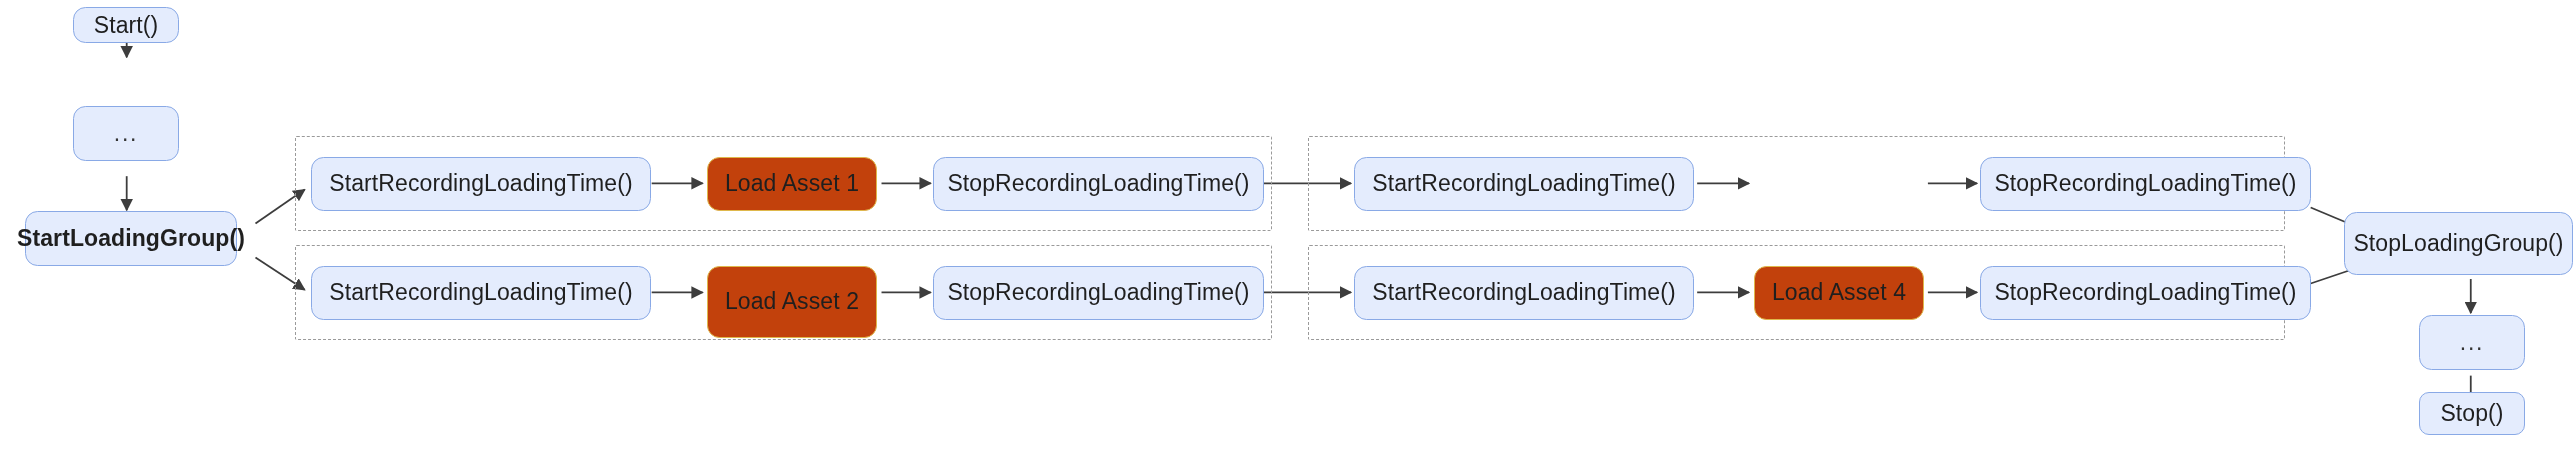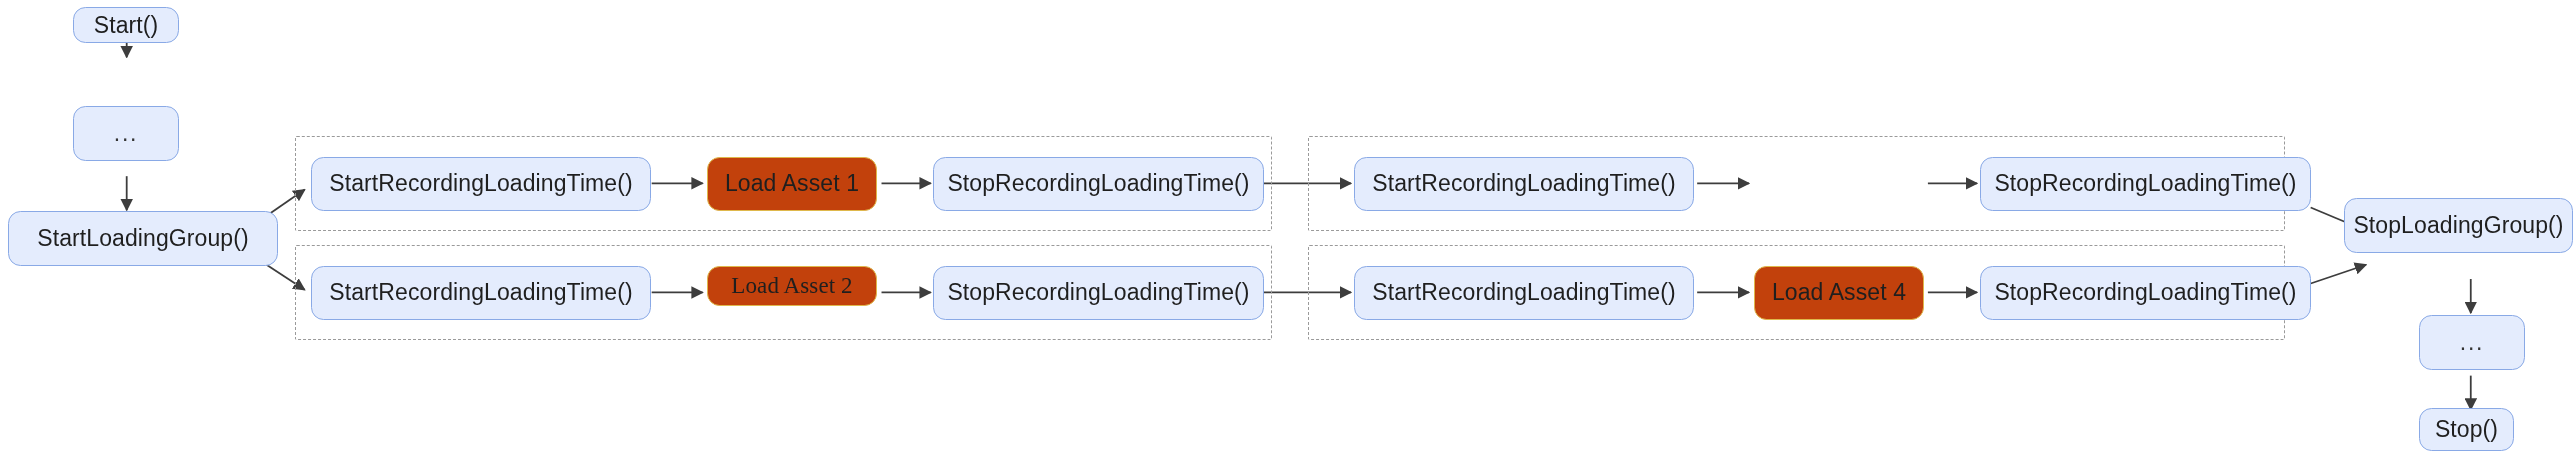--- a/index.html
+++ b/index.html
@@ -110,7 +110,7 @@
 
   <div class="node blue dots" style="left:73px;top:106px;width:106px;height:55px;">...</div>
 
-  <div class="node blue" style="left:8px;top:211px;width:270px;height:55px;">StartLoadingGroup()</div>
+  <div class="node blue" style="left:25px;top:211px;width:212px;height:55px;font-weight:bold;">StartLoadingGroup()</div>
 
   <div class="node blue" style="left:311px;top:157px;width:340px;height:54px;">StartRecordingLoadingTime()</div>
   <div class="node yellow" style="left:707px;top:157px;width:170px;height:54px;">Load Asset 1</div>

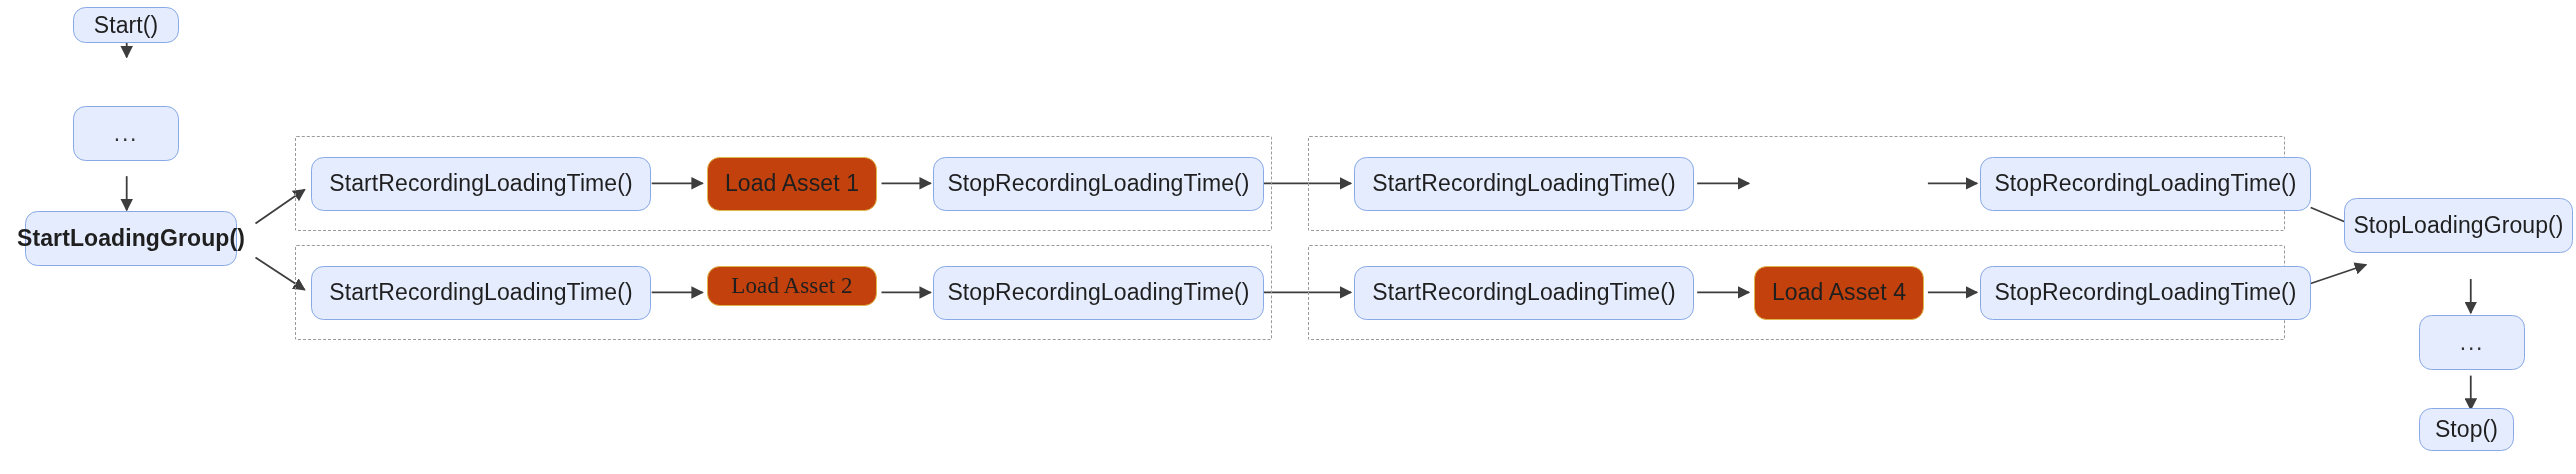--- a/index.html
+++ b/index.html
@@ -127,7 +127,7 @@
   <div class="node yellow" style="left:1754px;top:266px;width:170px;height:54px;">Load Asset 4</div>
   <div class="node blue" style="left:1980px;top:266px;width:331px;height:54px;">StopRecordingLoadingTime()</div>
 
-  <div class="node blue" style="left:2344px;top:198px;width:229px;height:55px;">StopLoadingGroup()</div>
+  <div class="node blue" style="left:2344px;top:212px;width:229px;height:63px;">StopLoadingGroup()</div>
 
   <div class="node blue dots" style="left:2419px;top:315px;width:106px;height:55px;">...</div>
 

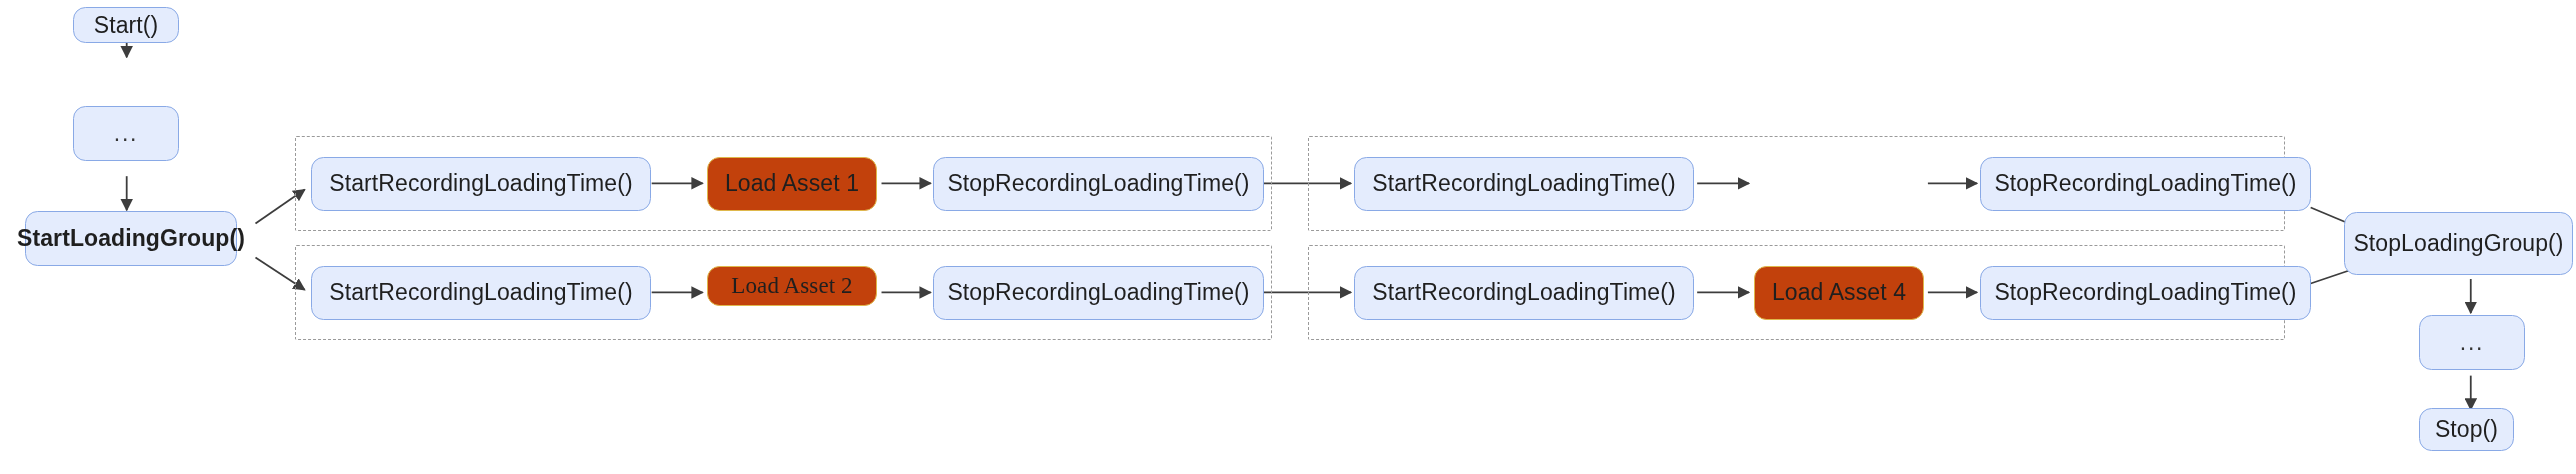--- a/index.html
+++ b/index.html
@@ -117,7 +117,7 @@
   <div class="node blue" style="left:933px;top:157px;width:331px;height:54px;">StopRecordingLoadingTime()</div>
 
   <div class="node blue" style="left:311px;top:266px;width:340px;height:54px;">StartRecordingLoadingTime()</div>
-  <div class="node yellow" style="left:707px;top:266px;width:170px;height:40px;font-family:Liberation Serif, serif;">Load Asset 2</div>
+  <div class="node yellow" style="left:707px;top:266px;width:170px;height:72px;">Load Asset 2</div>
   <div class="node blue" style="left:933px;top:266px;width:331px;height:54px;">StopRecordingLoadingTime()</div>
 
   <div class="node blue" style="left:1354px;top:157px;width:340px;height:54px;">StartRecordingLoadingTime()</div>

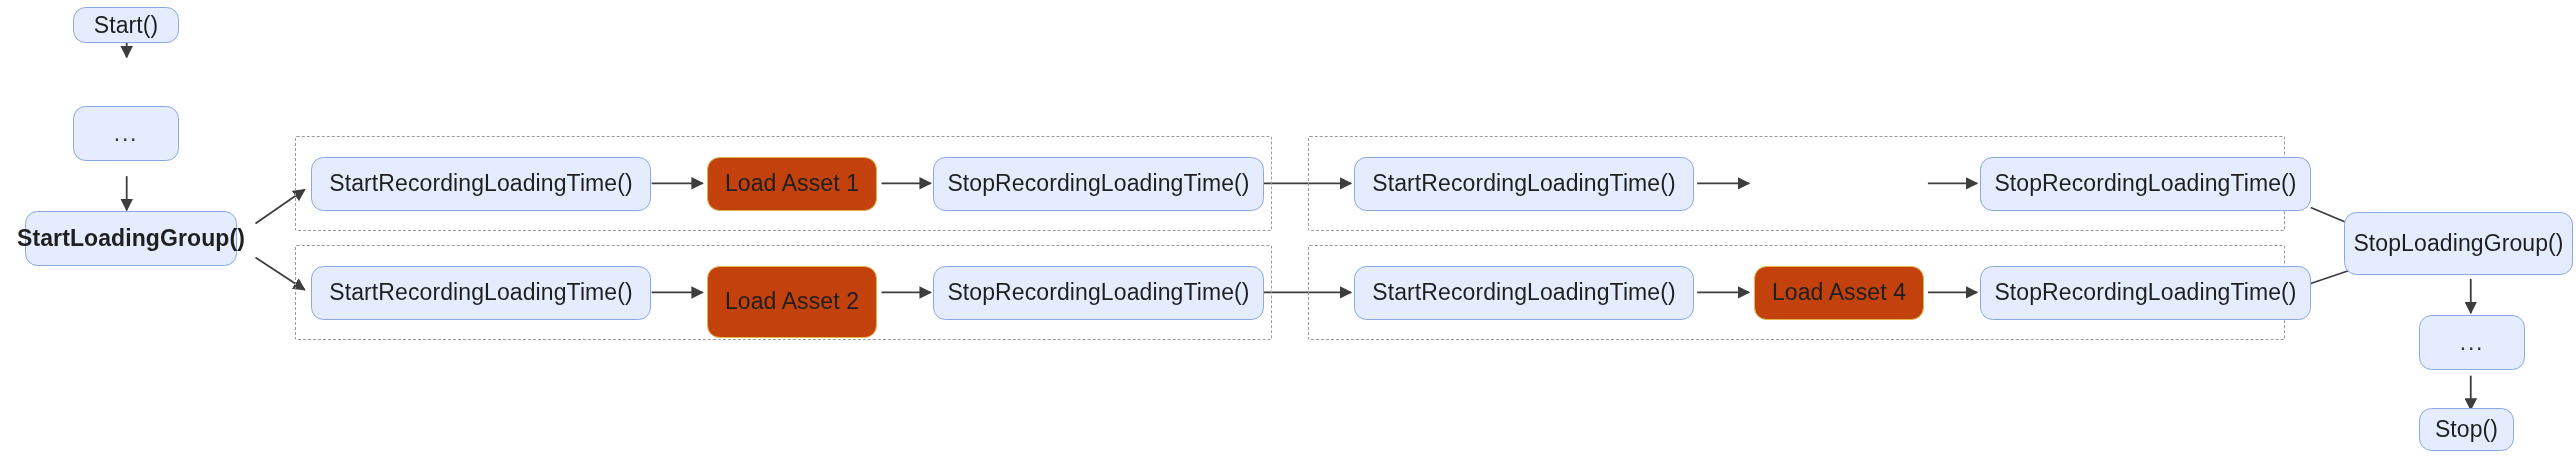--- a/index.html
+++ b/index.html
@@ -131,7 +131,7 @@
 
   <div class="node blue dots" style="left:2419px;top:315px;width:106px;height:55px;">...</div>
 
-  <div class="node blue" style="left:2419px;top:408px;width:95px;height:43px;">Stop()</div>
+  <div class="node blue" style="left:2419px;top:392px;width:106px;height:43px;border-radius:10px;">Stop()</div>
 
 </div>
 

